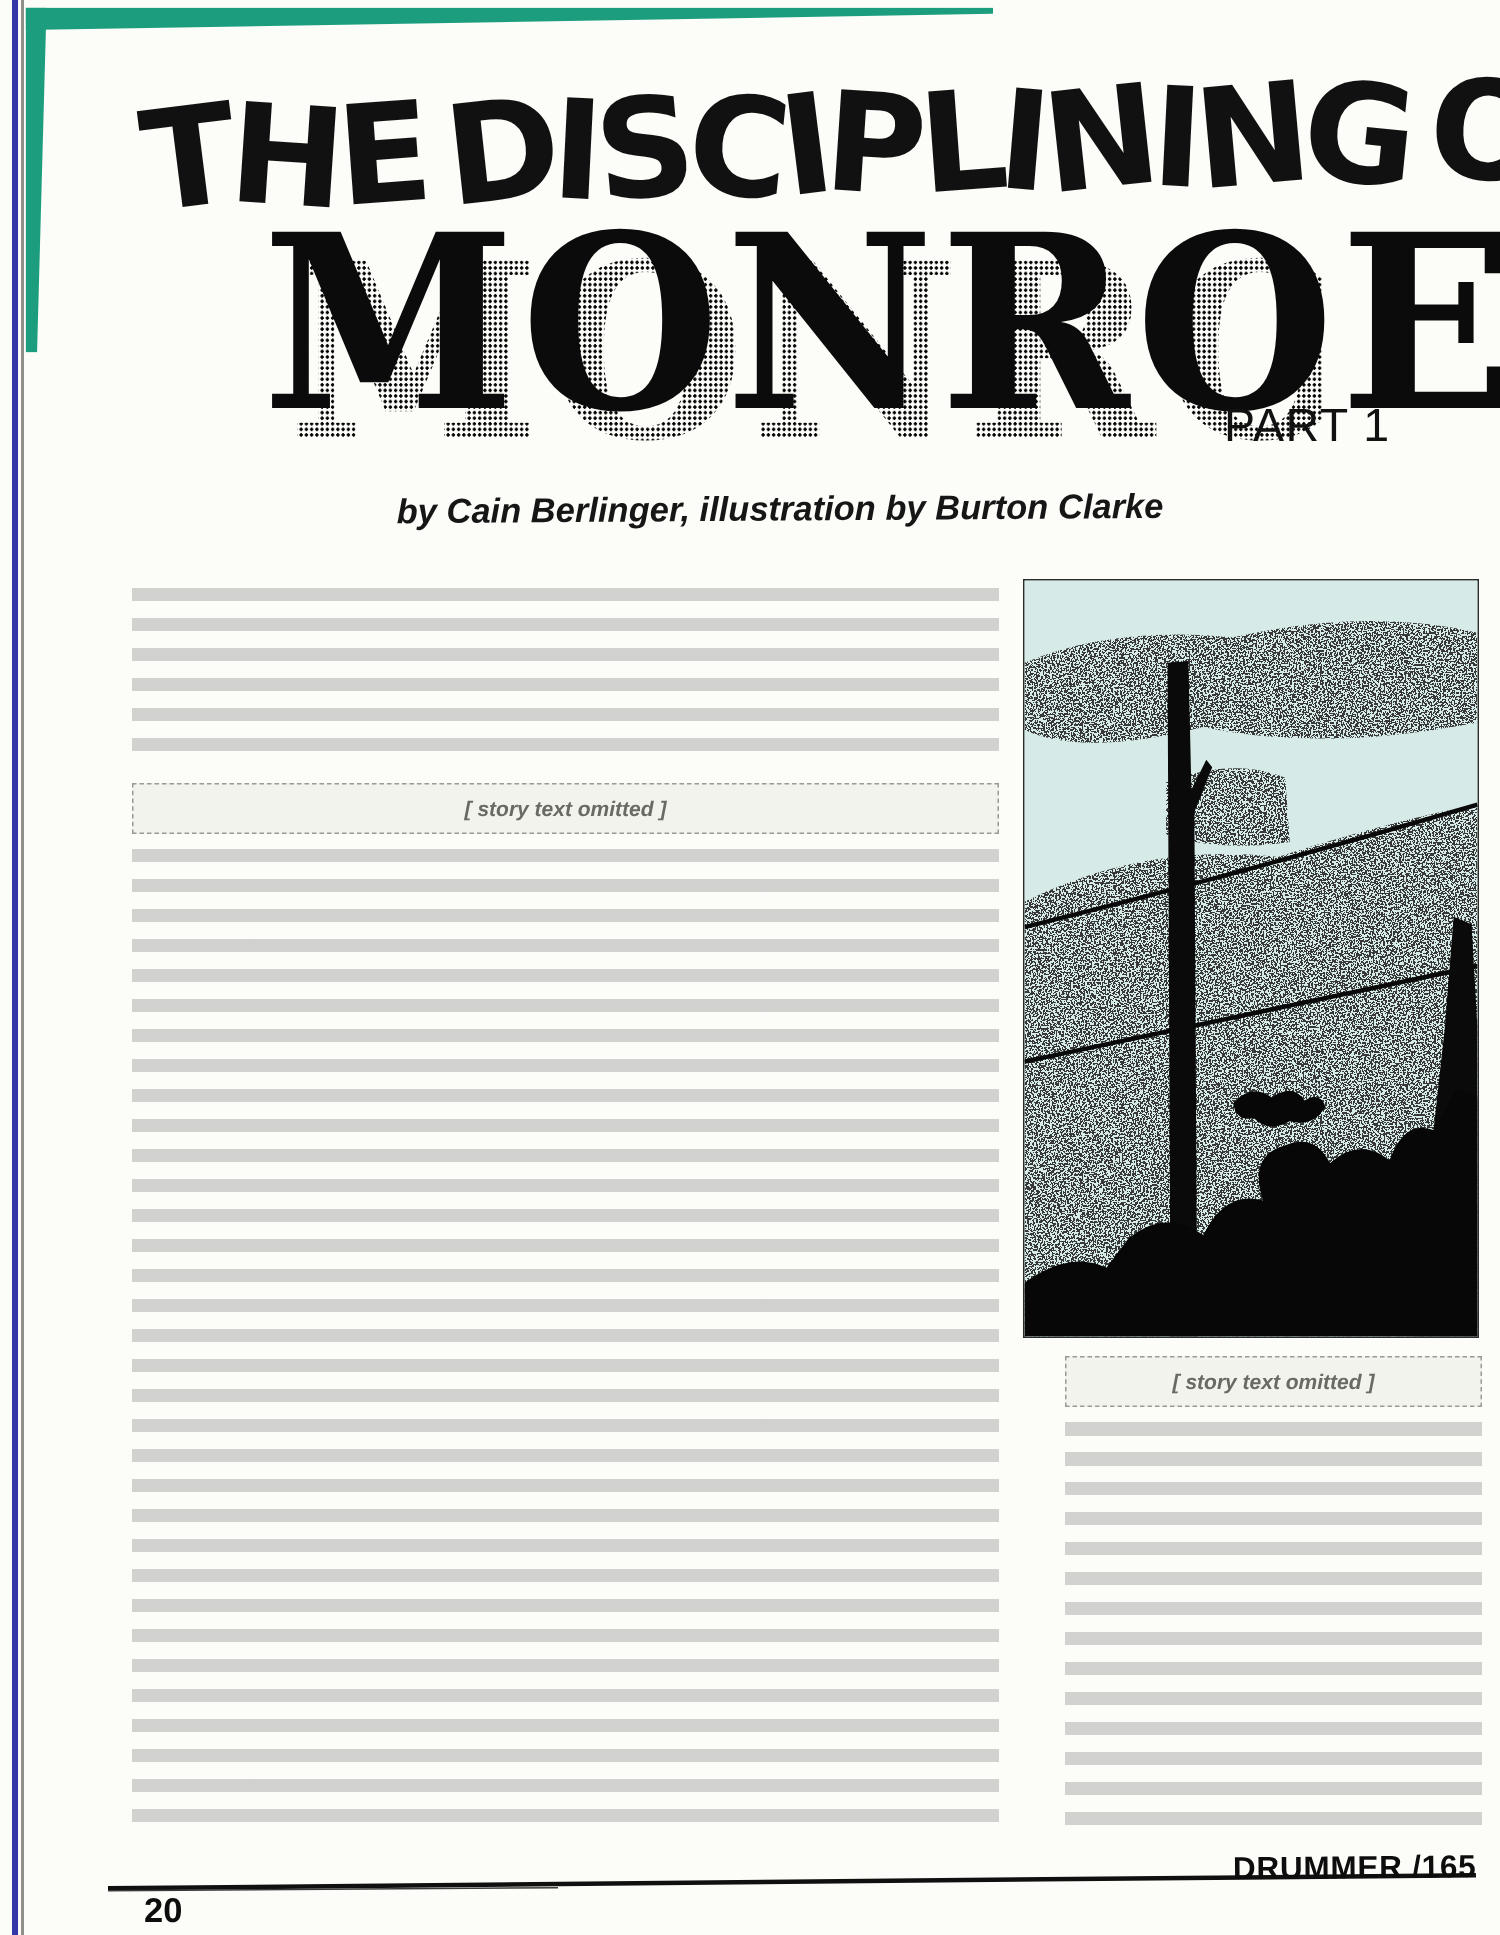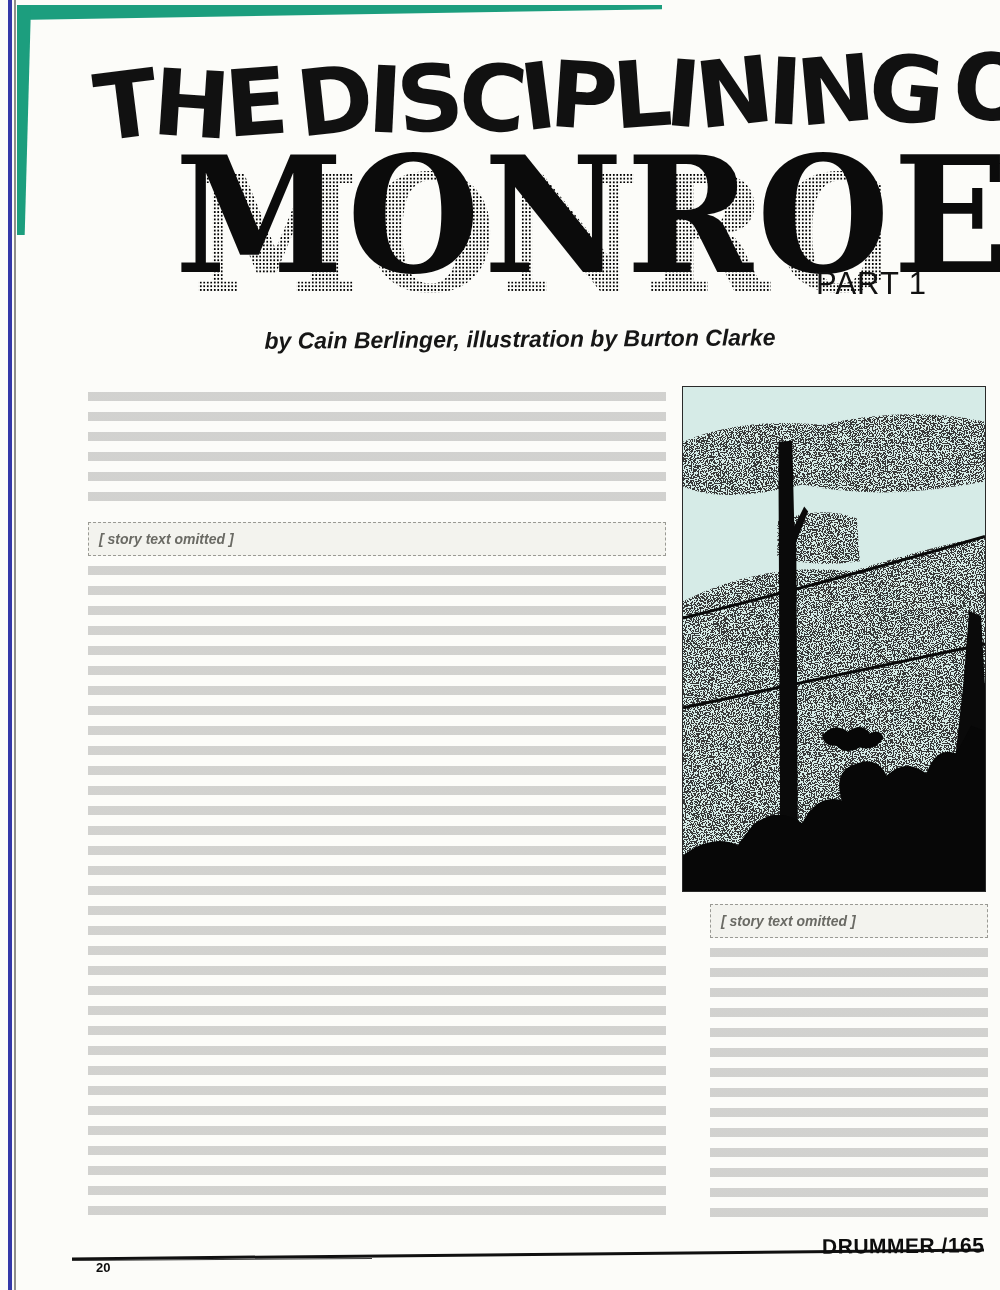--- a/index.html
+++ b/index.html
@@ -60,7 +60,7 @@
 
   .redaction-box {
     border:1px dashed #9a9a94; background:#f3f3ee; color:#6a6a64;
-    font-style:italic; padding:8px 10px; 
+    font-style:italic; padding:8px 10px; text-align:center;
   }
   .redaction-box .notice { font-size:14px; font-weight:bold; display:block; }
   .redaction-box .reason { font-size:11px; display:block; margin-top:4px; line-height:1.35; }

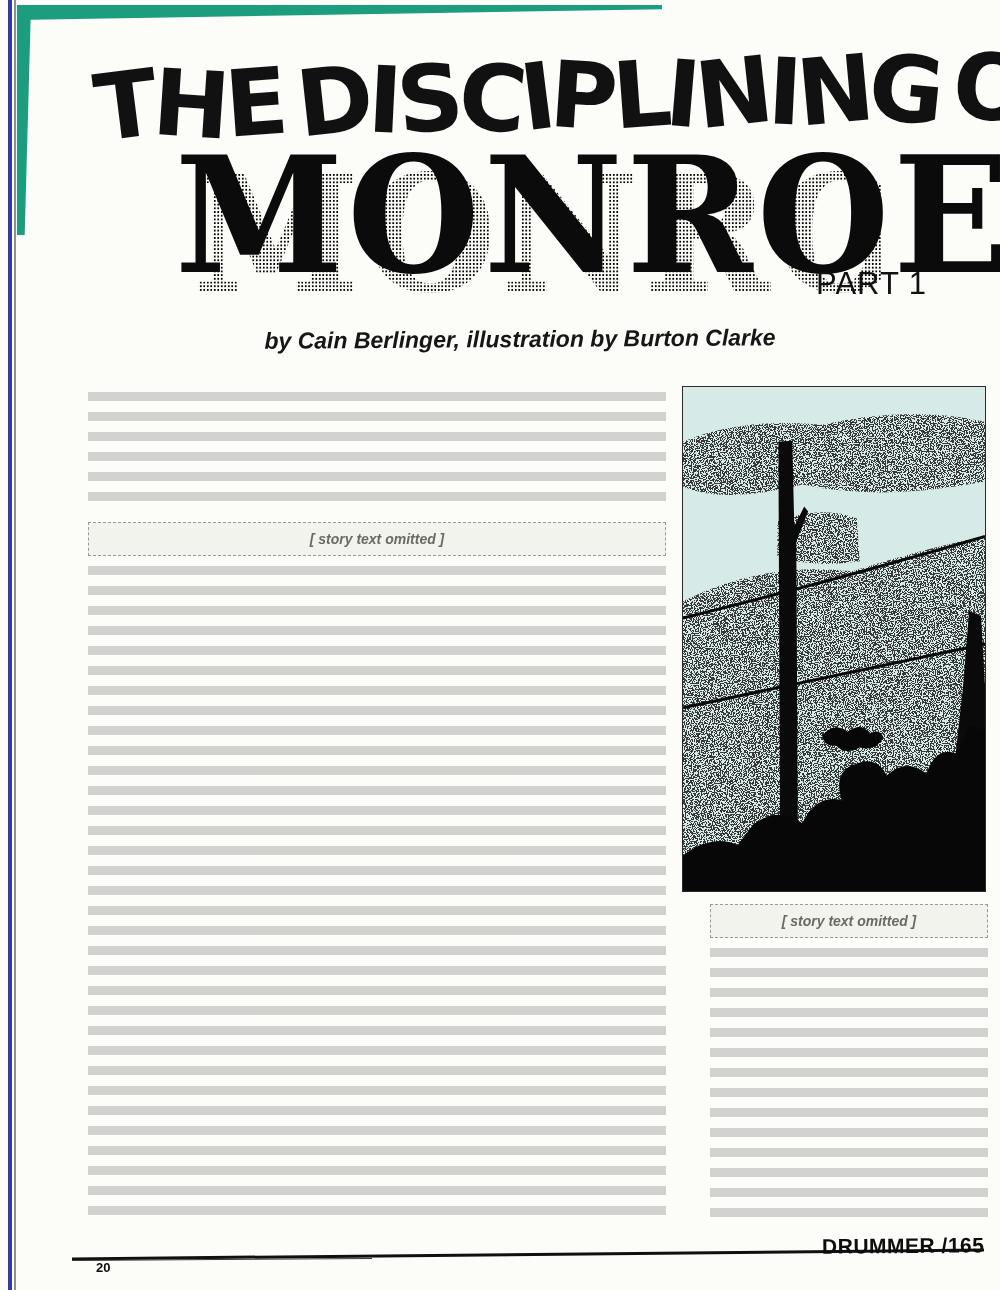--- a/index.html
+++ b/index.html
@@ -94,7 +94,7 @@
   }
   .page-num {
     position:absolute; left:96px; top:1260px;
-    font-weight:bold; font-size:13px; color:#0d0d0d;
+    font-weight:bold; font-size:23px; color:#0d0d0d;
   }
 </style>
 </head>

